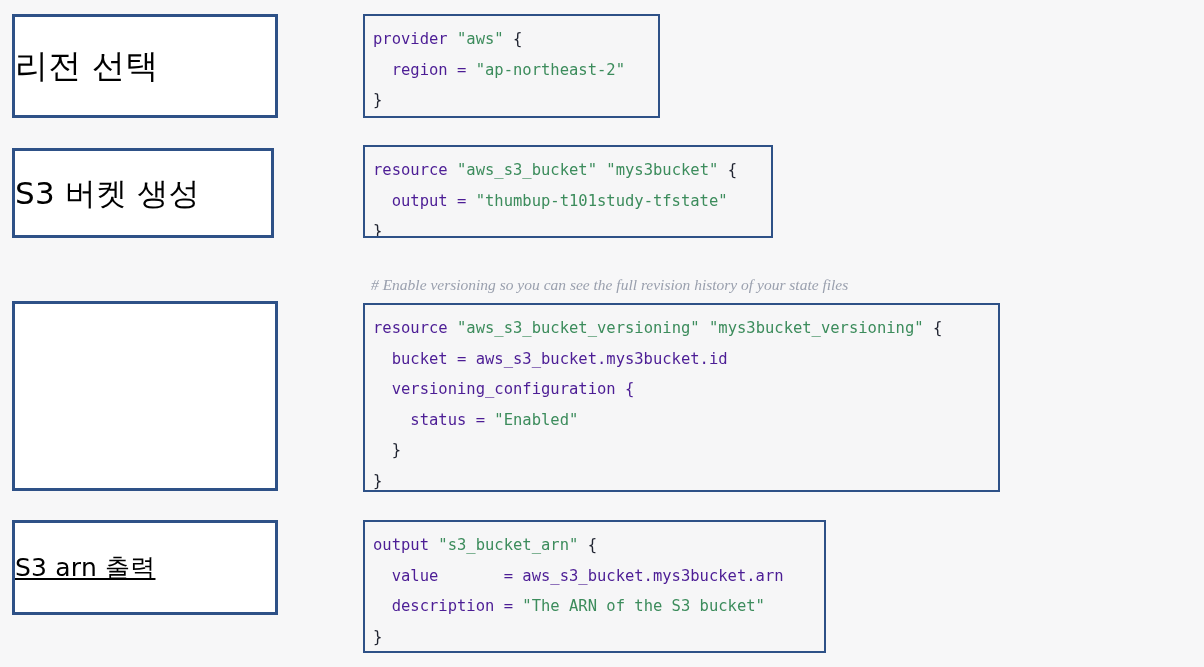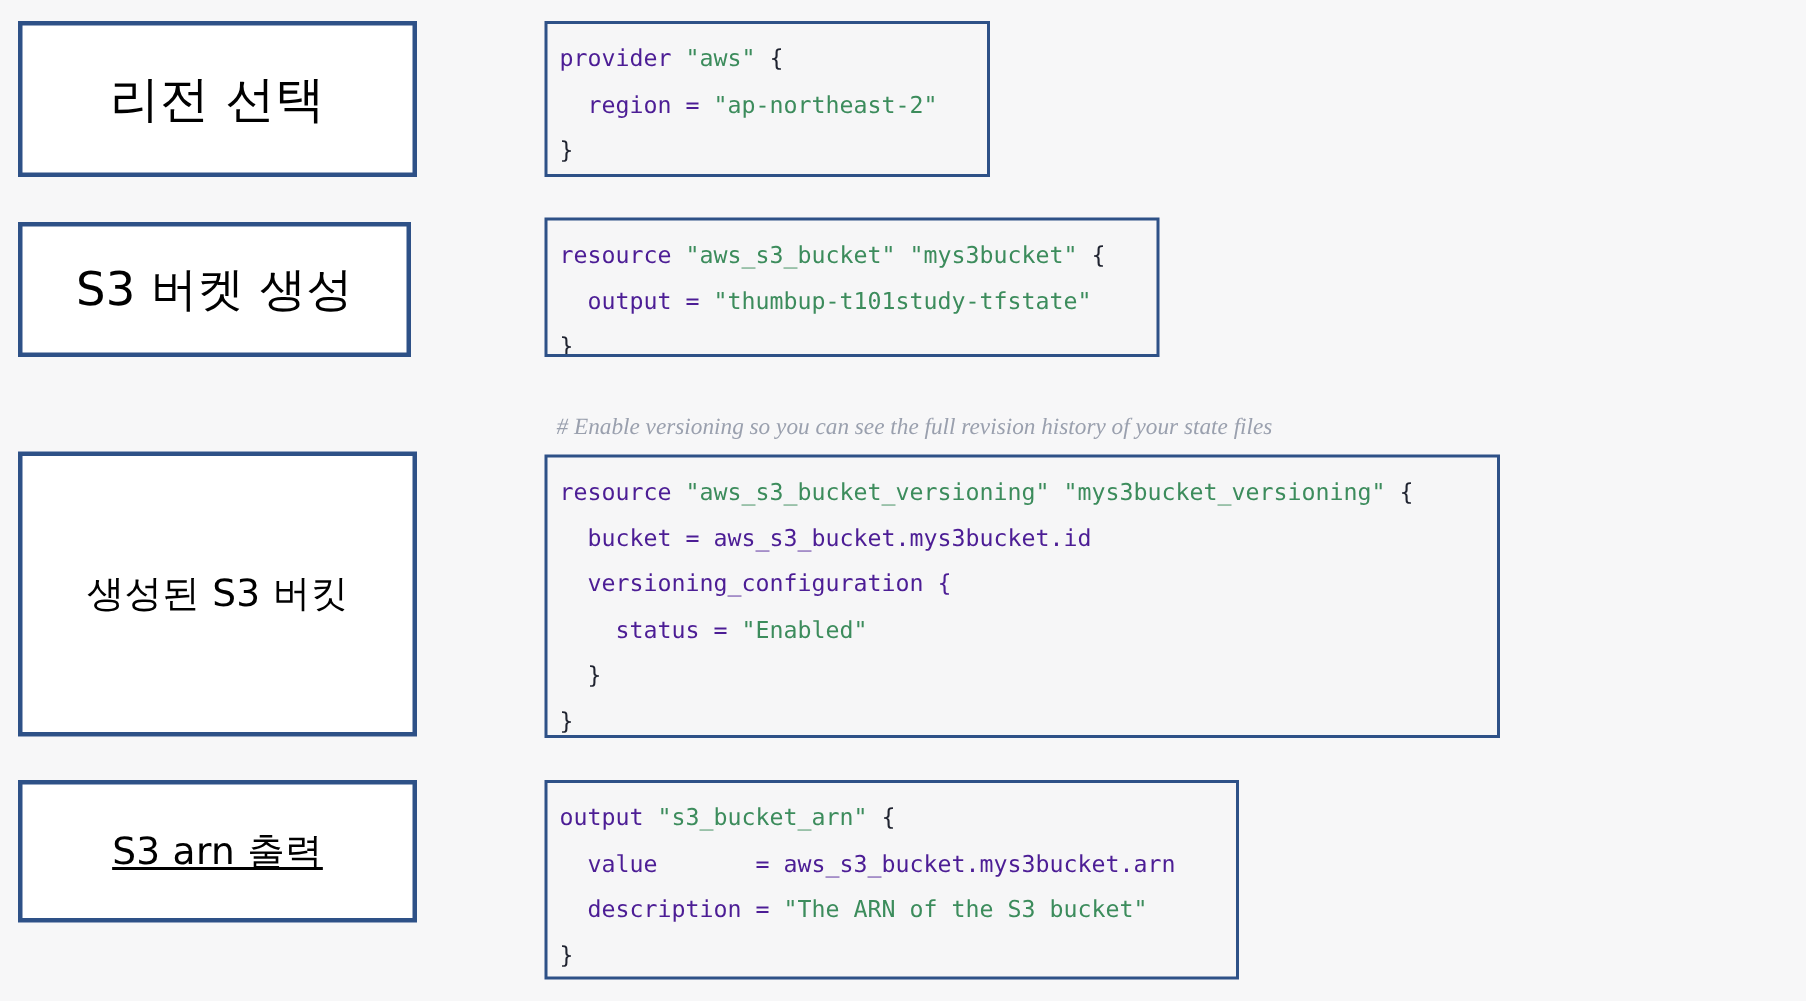--- a/index.html
+++ b/index.html
@@ -23,7 +23,7 @@
     border: 3px solid #2E5187;
     display: flex;
     align-items: center;
-    justify-content: center;
+    justify-content: flex-start;
     text-align: center;
     color: #000000;
     font-family: "DejaVu Sans", "Liberation Sans", sans-serif;

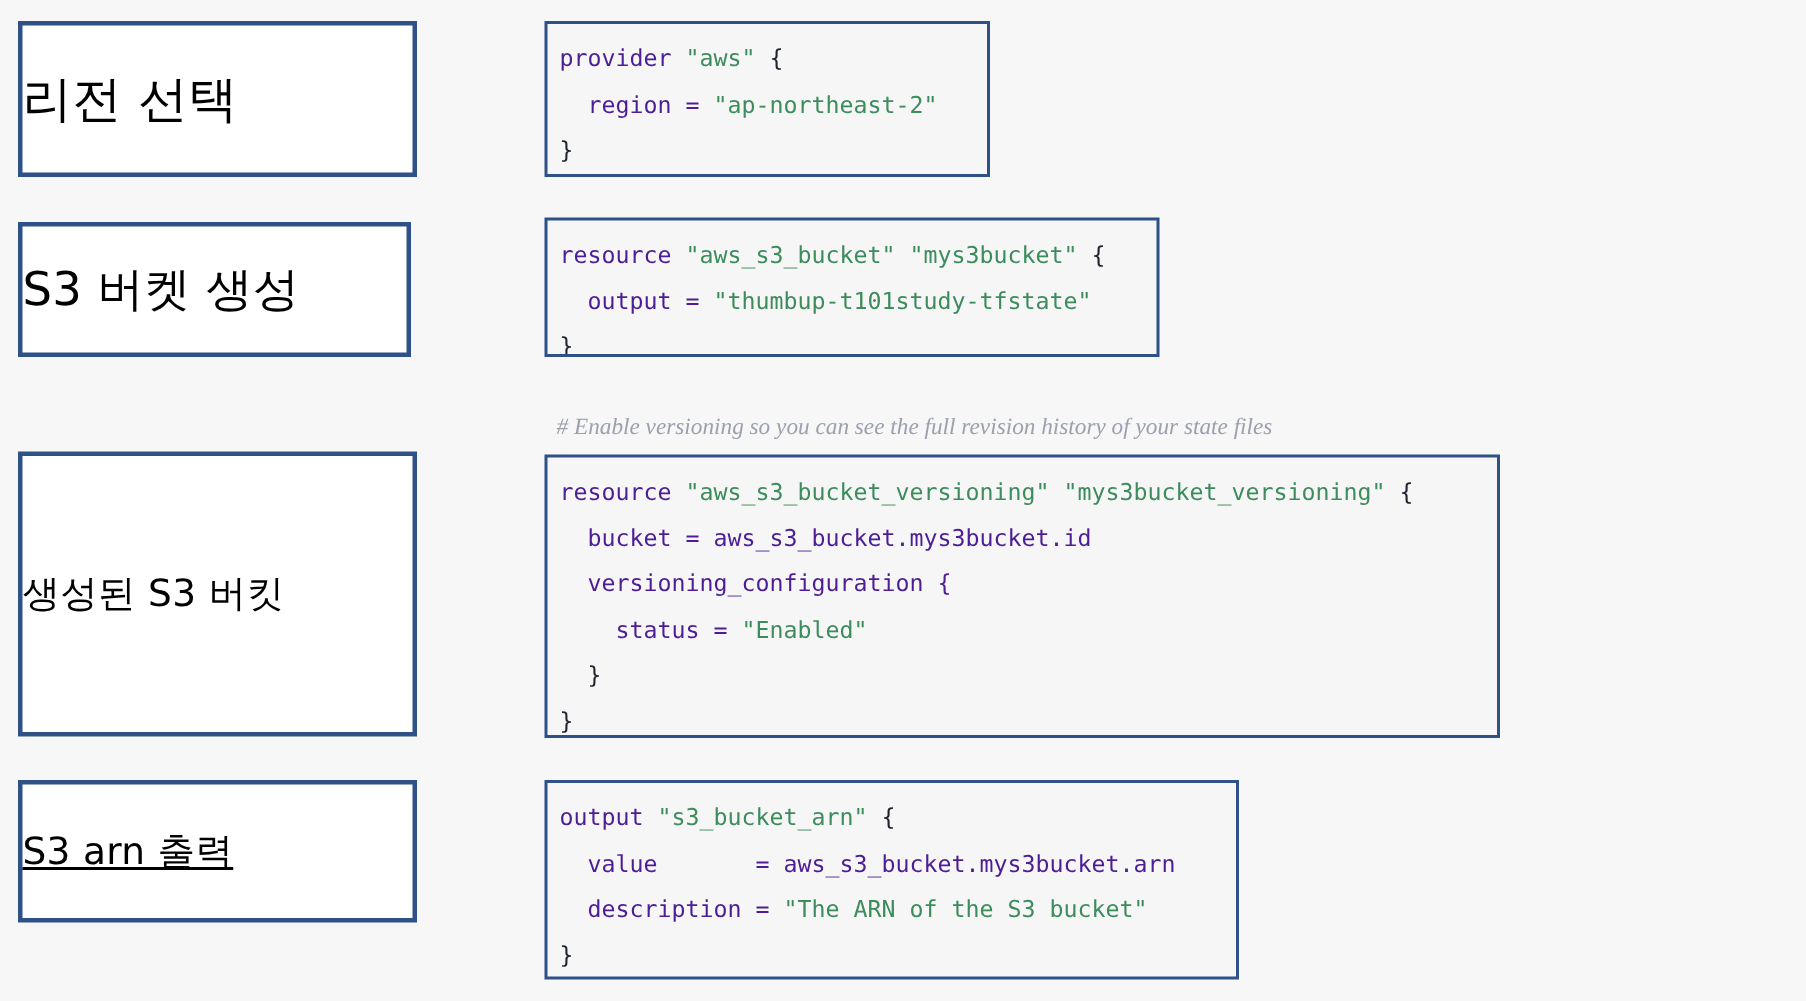--- a/index.html
+++ b/index.html
@@ -91,7 +91,6 @@
 
 <div class="label-box" id="box-versioning">
   <span>
-    <span class="label-text">생성된 S3 버킷</span>
   </span>
 </div>
 

